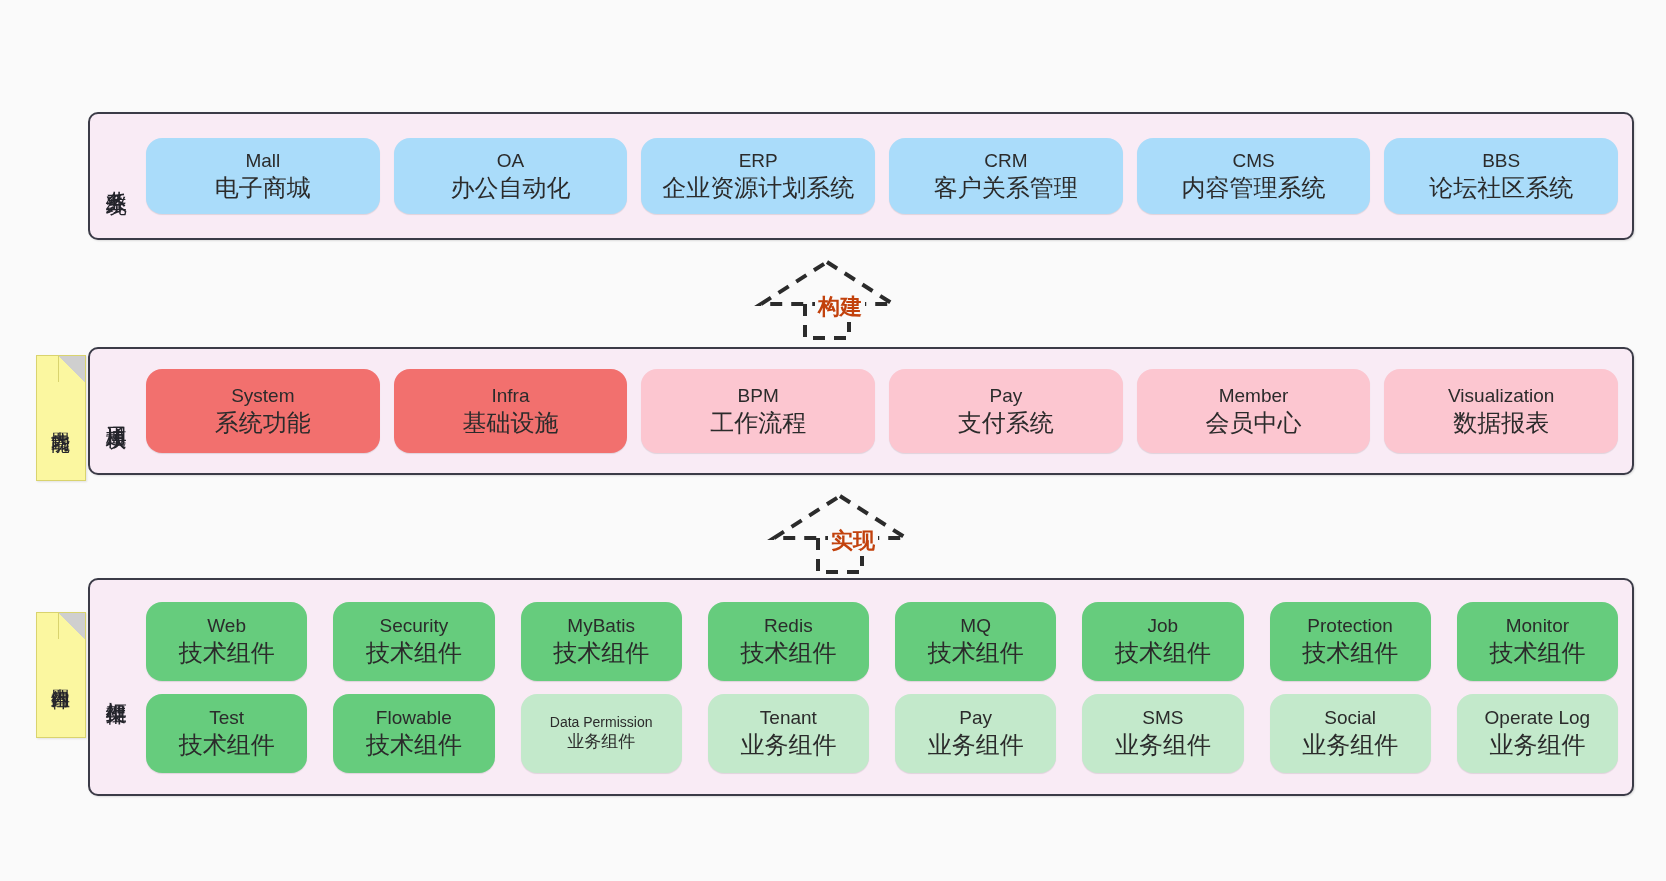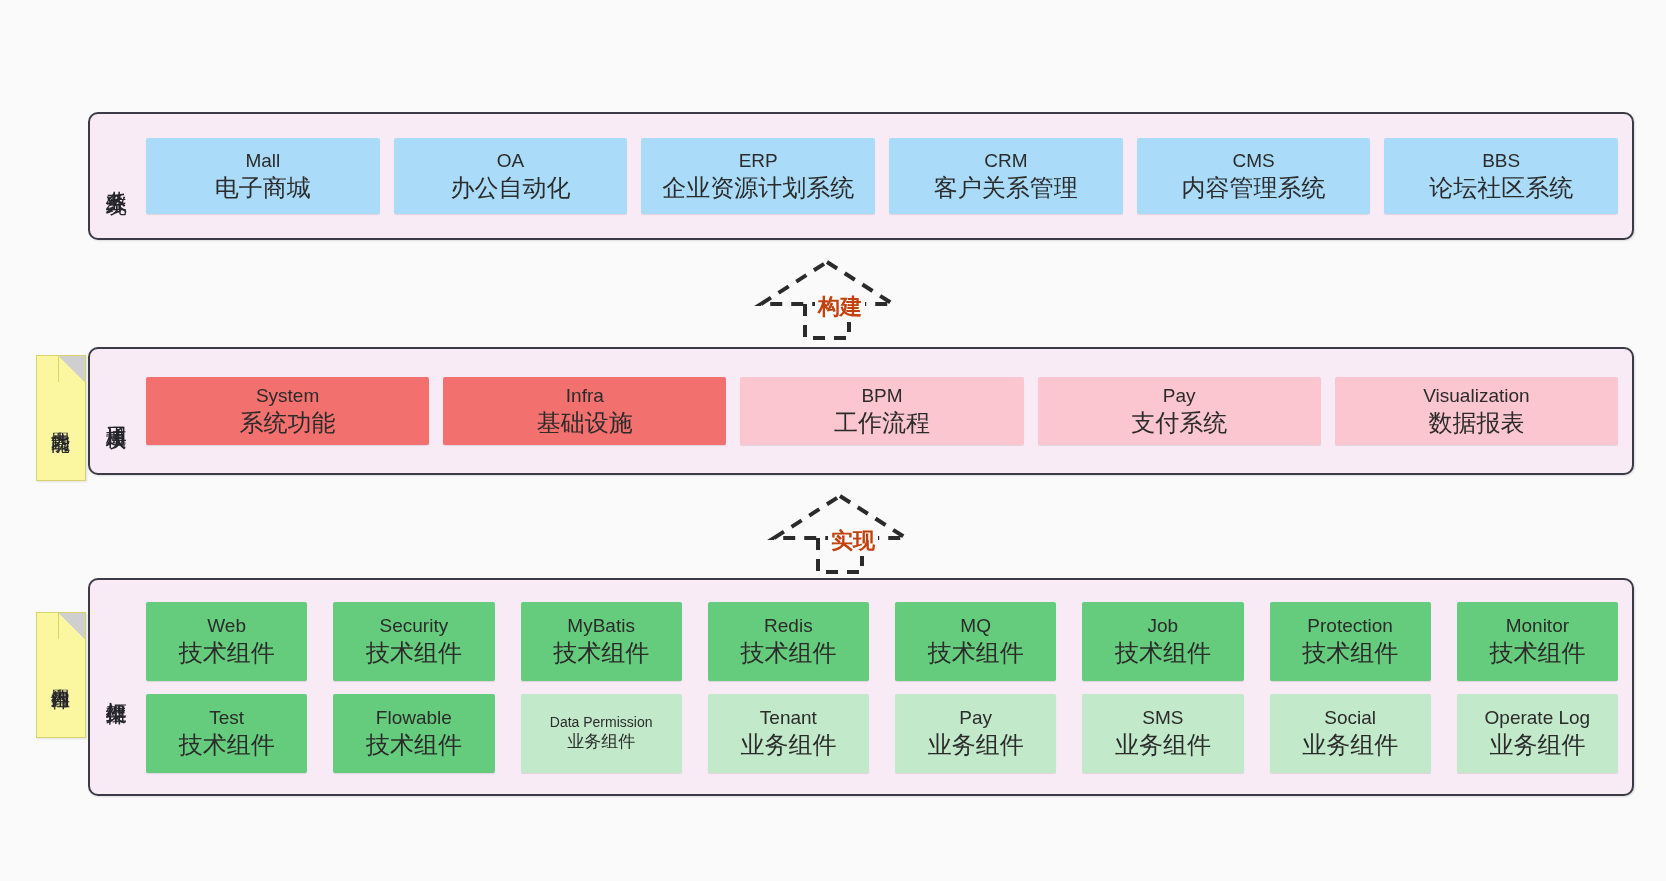--- a/index.html
+++ b/index.html
@@ -51,7 +51,7 @@
 
   
   .card {
-    border-radius: 2px;
+    border-radius: 16px;
     box-sizing: border-box;
     display: flex;
     flex-direction: column;

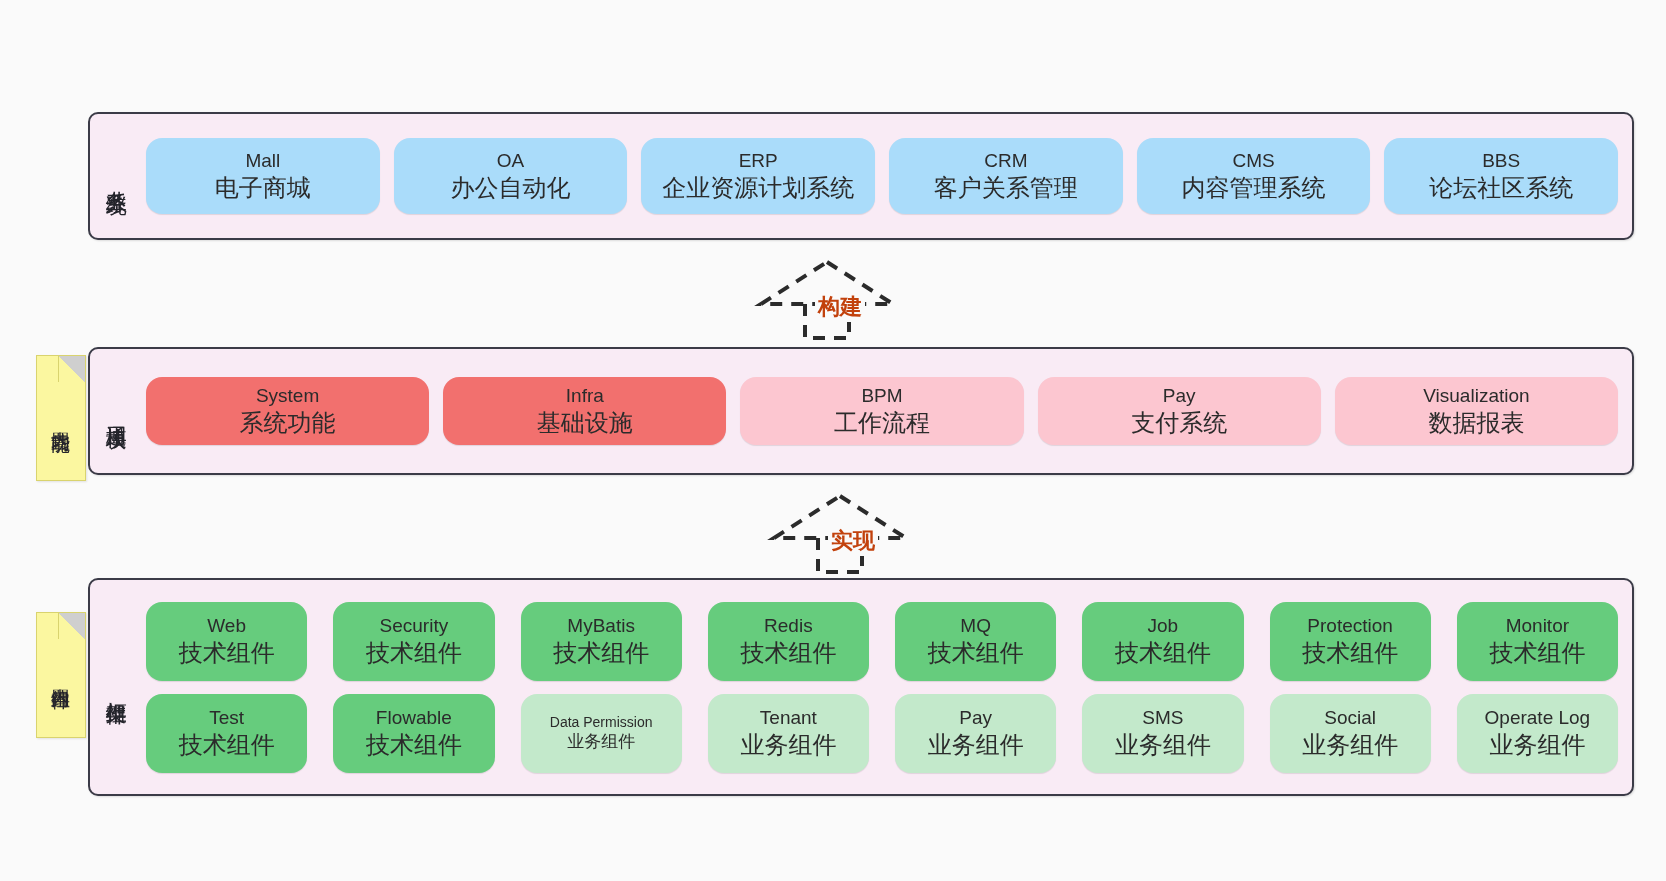--- a/index.html
+++ b/index.html
@@ -78,7 +78,7 @@
   
   #layer-modules { left: 88px; top: 347px; width: 1546px; height: 128px; }
   #layer-modules .layer-body { gap: 14px; padding-left: 4px; }
-  #layer-modules .card { flex: 1 1 0; height: 68px; }
+  #layer-modules .card { flex: 1 1 0; height: 84px; }
 
   
   #layer-framework { left: 88px; top: 578px; width: 1546px; height: 218px; }

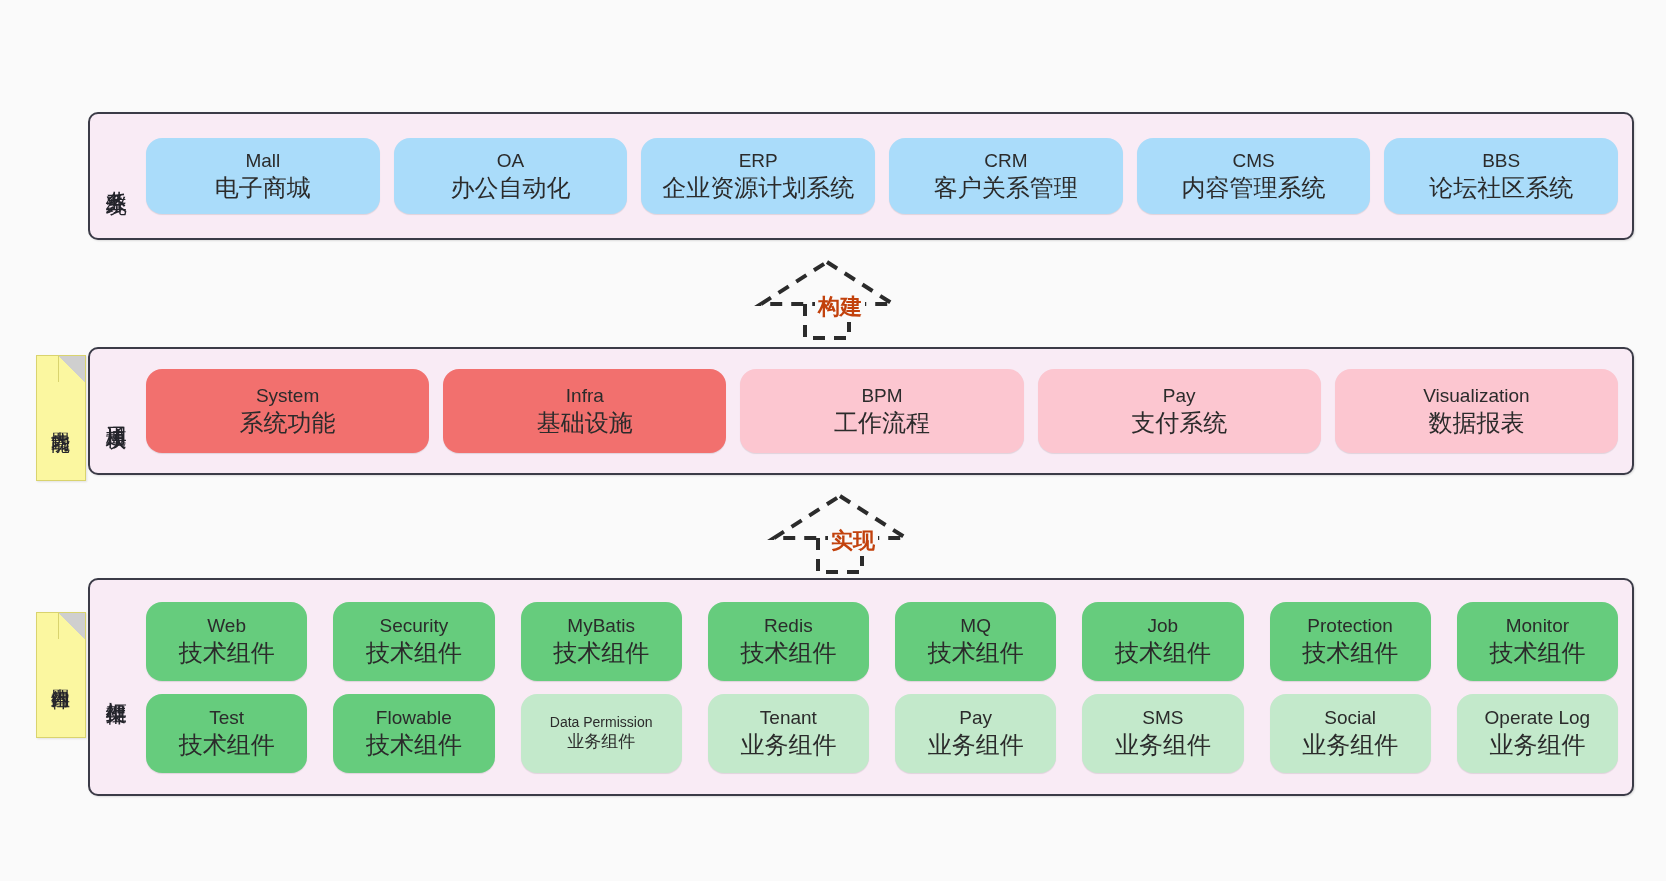--- a/index.html
+++ b/index.html
@@ -204,6 +204,10 @@
       <span class="cn">支付系统</span>
     </div>
     <div class="card c-pink">
+      <span class="en">Member</span>
+      <span class="cn">会员中心</span>
+    </div>
+    <div class="card c-pink">
       <span class="en">Visualization</span>
       <span class="cn">数据报表</span>
     </div>

